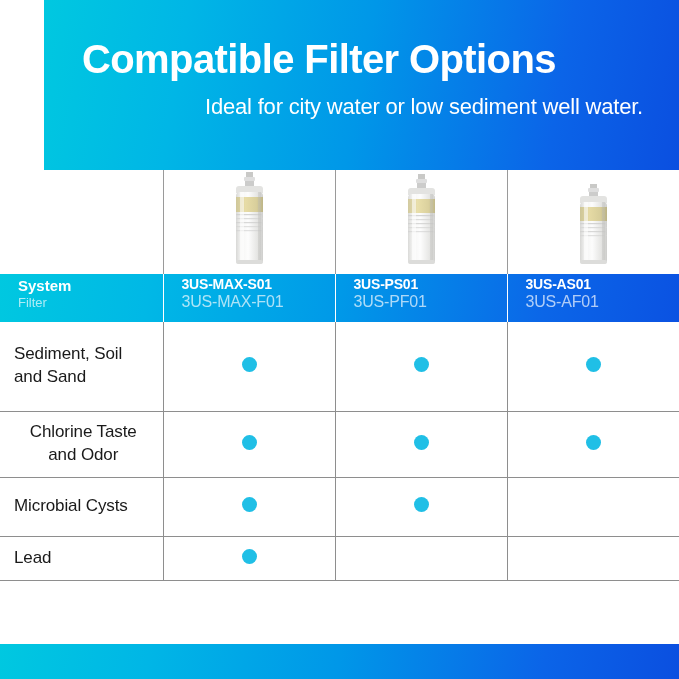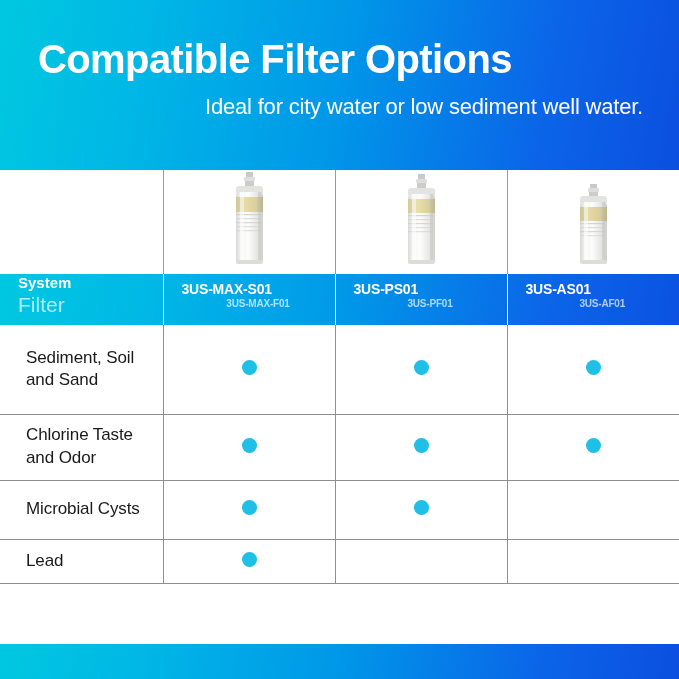--- a/index.html
+++ b/index.html
@@ -31,6 +31,7 @@
     background: linear-gradient(100deg, #00c8e0 0%, #00b6e6 22%, #0097e8 50%, #0b64e8 80%, #0b4fe0 100%);
     padding: 38px 36px 0 38px;
     flex: 0 0 auto;
+    margin-left: 44px;
   }
 
   .banner-title {

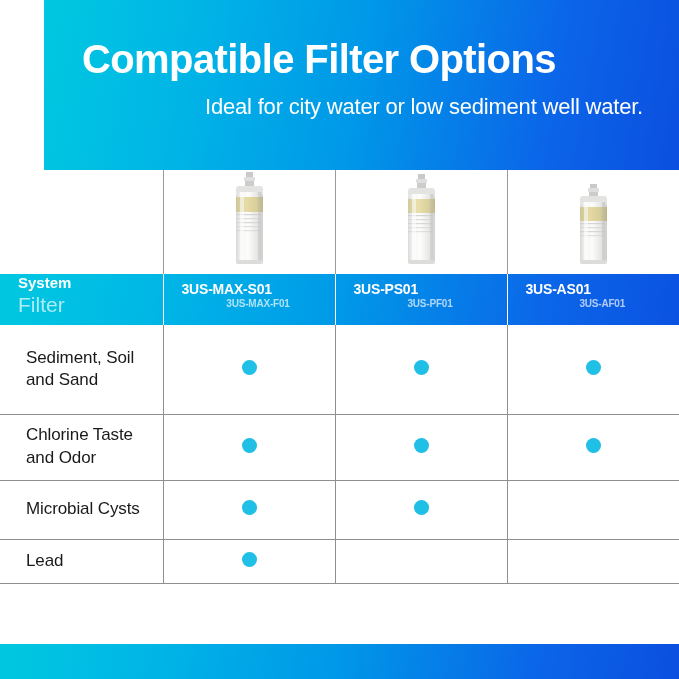--- a/index.html
+++ b/index.html
@@ -127,7 +127,7 @@
   .filt-word {
     display: block;
     color: rgba(255,255,255,0.68);
-    font-size: 21px;
+    font-size: 13px;
     font-weight: normal;
     line-height: 1.2;
   }

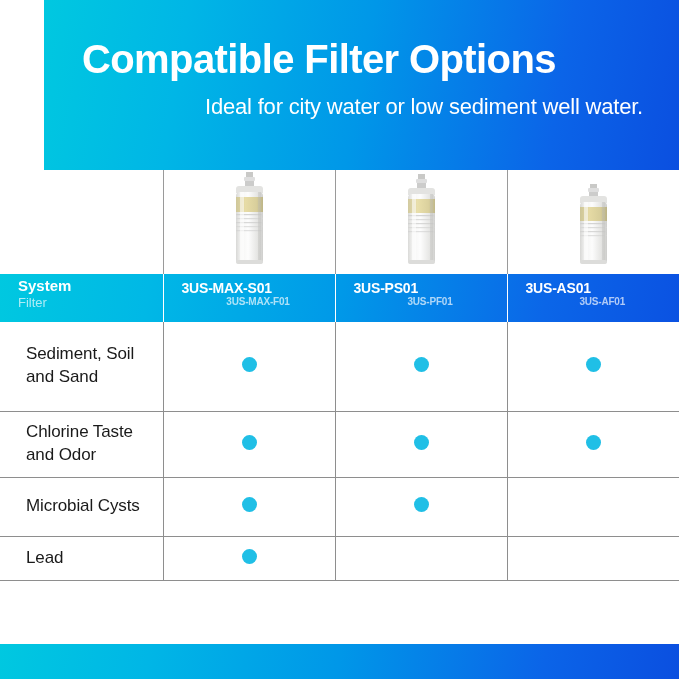--- a/index.html
+++ b/index.html
@@ -111,11 +111,10 @@
   .filt-code {
     display: block;
     color: rgba(255,255,255,0.68);
-    font-size: 10px;
-    font-weight: bold;
+    font-size: 16px;
+    font-weight: normal;
     letter-spacing: -0.2px;
     line-height: 1.18;
-    text-align: center;
   }
   .sys-word {
     display: block;

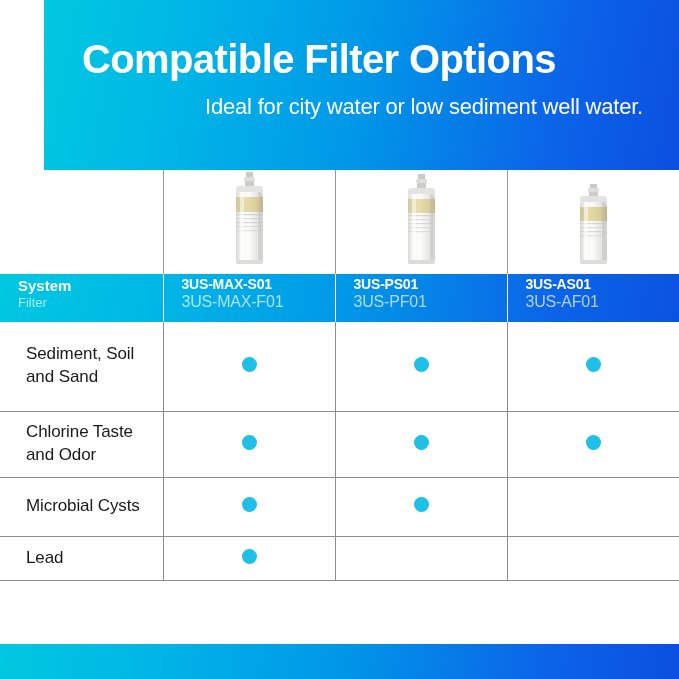--- a/index.html
+++ b/index.html
@@ -140,7 +140,7 @@
   .data-row td:last-child { border-right: none; }
 
   .row-label {
-    padding: 8px 10px 8px 26px;
+    padding: 8px 10px 8px 14px;
     font-size: 17px;
     color: #1a1a1a;
     line-height: 1.35;

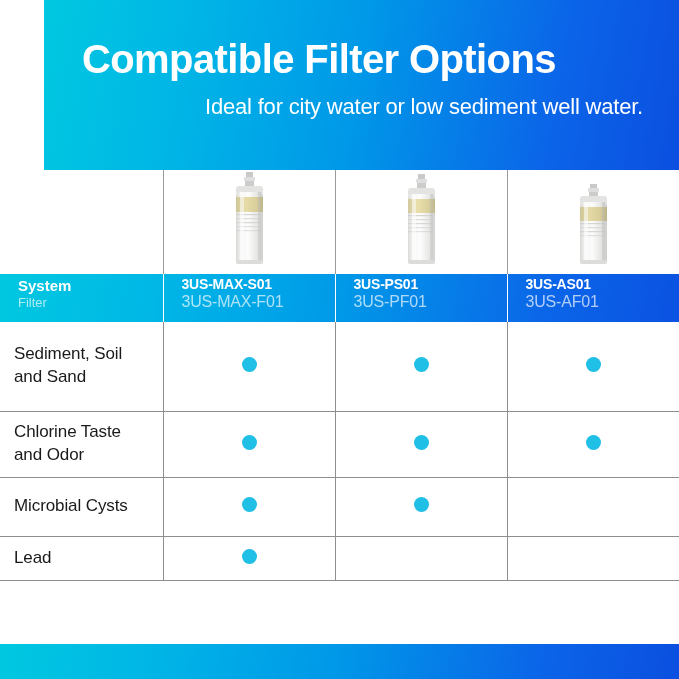--- a/index.html
+++ b/index.html
@@ -332,7 +332,7 @@
         </tr>
 
 
-        <tr class="data-row" style="height:66px;">
+        <tr class="data-row" style="height:66px;text-align:center;">
           <td class="row-label">Chlorine Taste and Odor</td>
           <td class="dot-cell">
             <span class="dot"></span>

